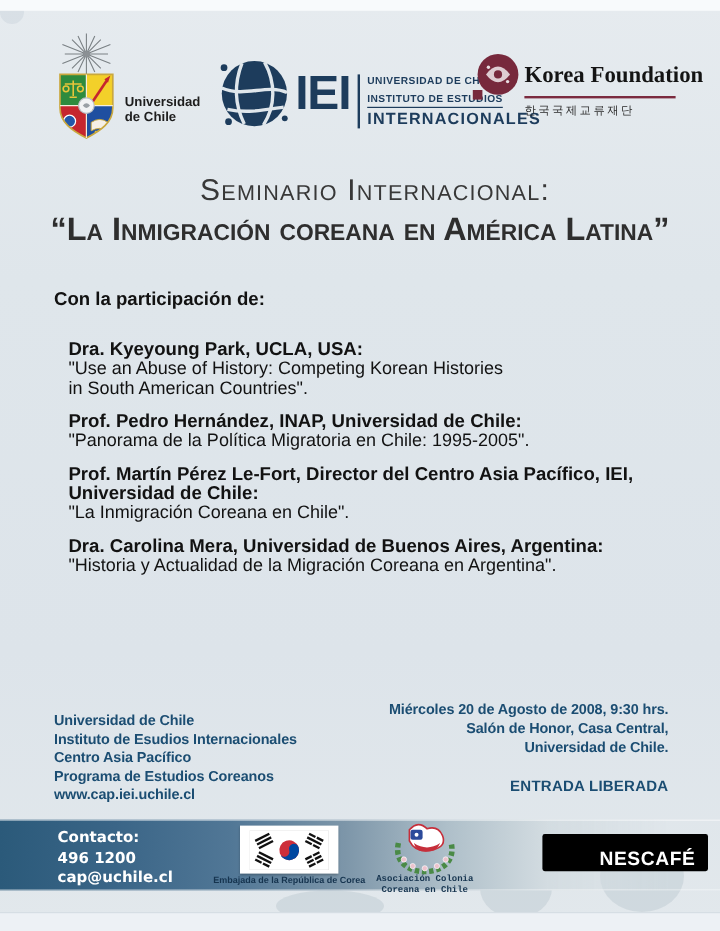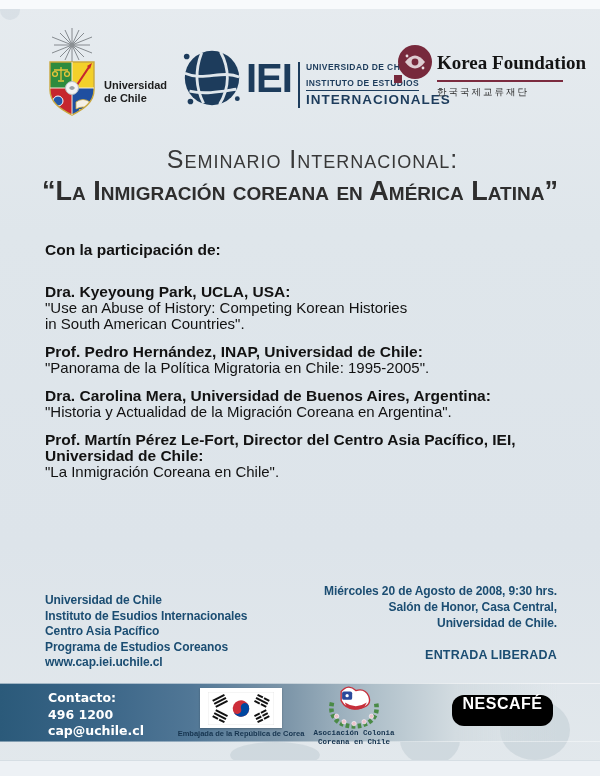--- a/index.html
+++ b/index.html
@@ -47,7 +47,7 @@
   
   .body-block{position:absolute;left:45px;top:242px;width:525px;color:#121212;font-size:15px;line-height:16px;}
   .body-heading{font-weight:bold;font-size:15.5px;margin-bottom:26px;}
-  .speaker{margin-bottom:12px;}
+  .speaker{margin-bottom:12px;margin-left:12px;}
   .speaker .name{font-weight:bold;font-size:15.5px;}
   .event-note{position:absolute;left:20px;top:514px;width:560px;text-align:center;
     font-weight:bold;font-size:15.5px;line-height:19px;letter-spacing:-.2px;color:#121212;}

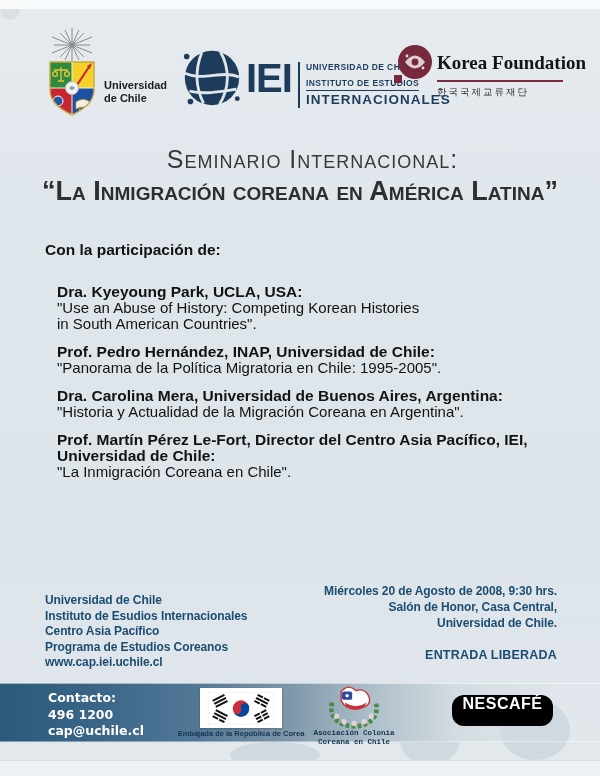--- a/index.html
+++ b/index.html
@@ -192,13 +192,13 @@
       <div class="talk pre">"Panorama de la Política Migratoria en Chile: 1995-2005".</div>
     </div>
     <div class="speaker">
-      <div class="name pre">Dra. Carolina Mera, Universidad de Buenos Aires, Argentina:</div>
-      <div class="talk pre">"Historia y Actualidad de la Migración Coreana en Argentina".</div>
-    </div>
-    <div class="speaker">
       <div class="name pre">Prof. Martín Pérez Le-Fort, Director del Centro Asia Pacífico, IEI,
 Universidad de Chile:</div>
       <div class="talk pre">"La Inmigración Coreana en Chile".</div>
+    </div>
+    <div class="speaker">
+      <div class="name pre">Dra. Carolina Mera, Universidad de Buenos Aires, Argentina:</div>
+      <div class="talk pre">"Historia y Actualidad de la Migración Coreana en Argentina".</div>
     </div>
   </div>
 

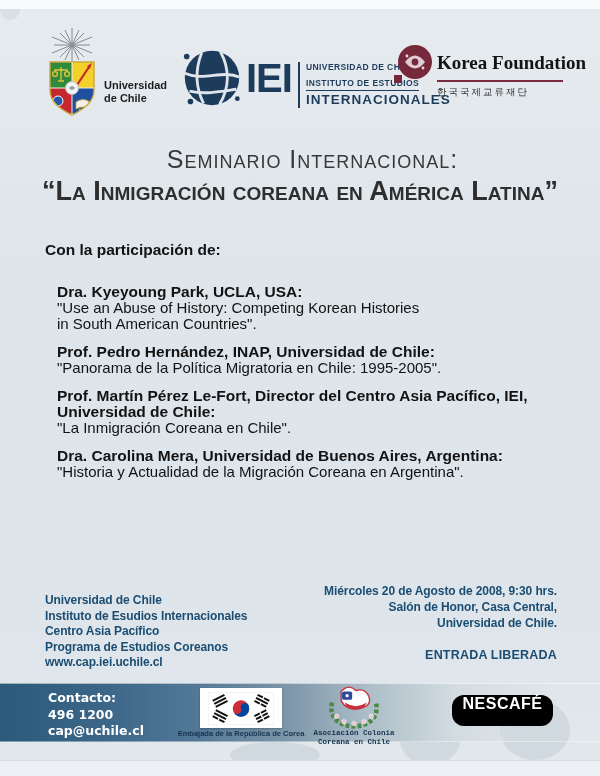--- a/index.html
+++ b/index.html
@@ -73,7 +73,7 @@
   .colonia-cap{position:absolute;left:310px;top:45px;width:88px;text-align:center;color:#16344f;
     font-family:Liberation Mono, monospace;font-weight:bold;font-size:7.5px;line-height:8.5px;}
   .nescafe{position:absolute;left:452px;top:11px;width:101px;height:31px;background:#000;
-    border-radius:12px;display:flex;align-items:flex-start;justify-content:center;}
+    border-radius:2px;display:flex;align-items:flex-end;justify-content:center;padding-left:37px;}
   .nescafe span{color:#fff;font-weight:bold;font-size:16px;letter-spacing:.5px;}
 </style>
 </head>

